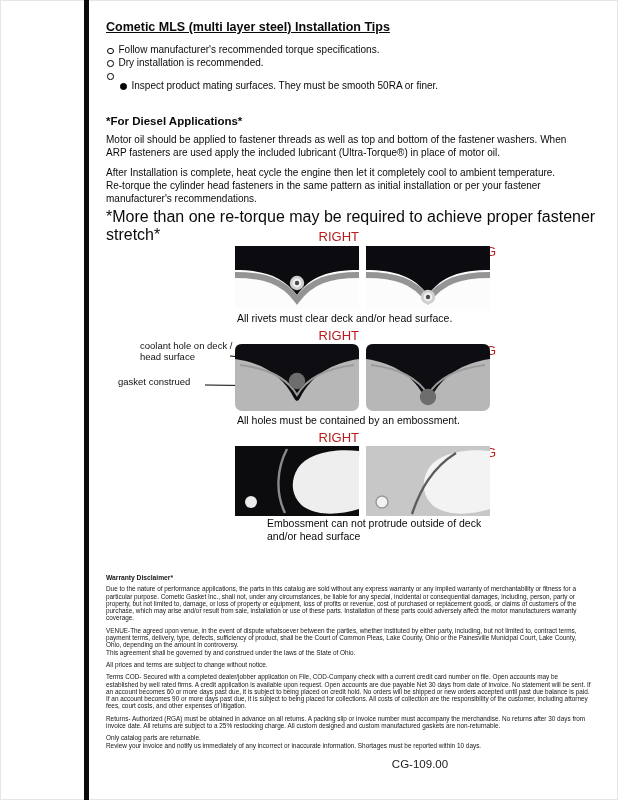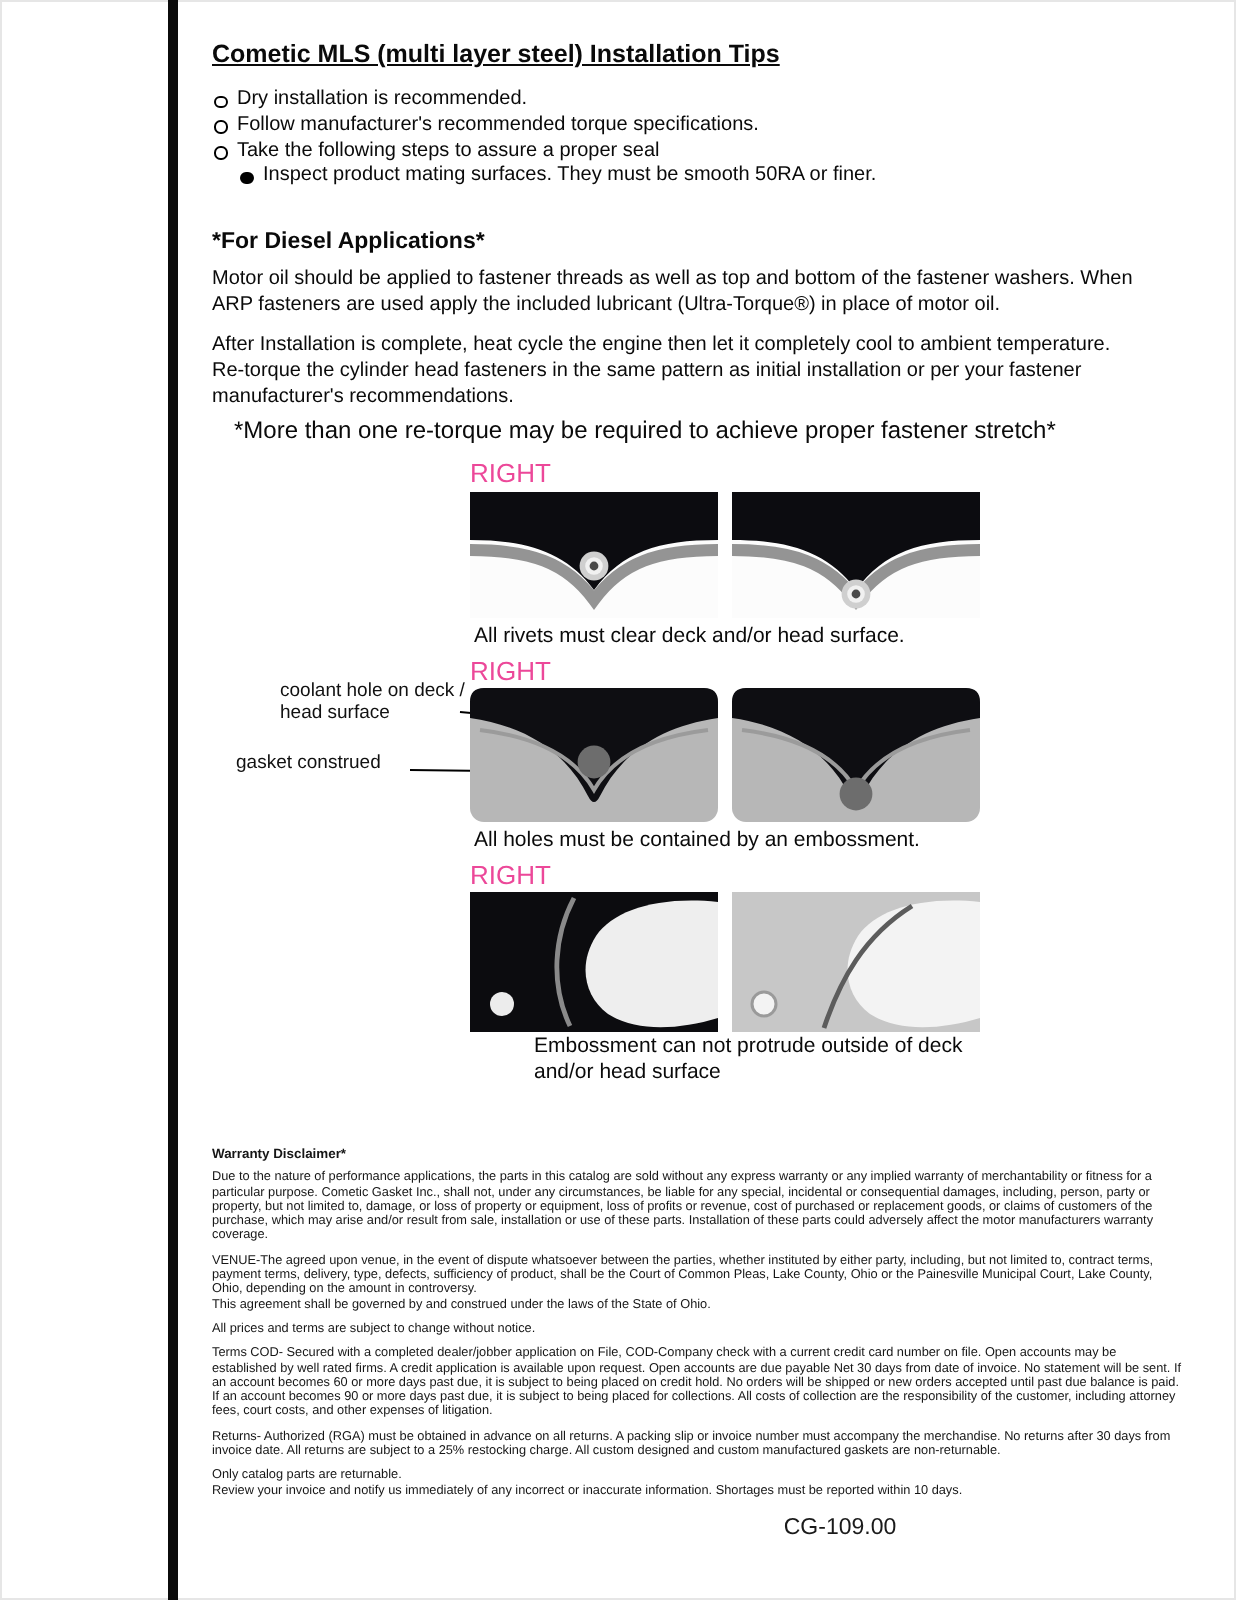--- a/index.html
+++ b/index.html
@@ -50,11 +50,11 @@
 <ul class="tips">
   <li class="tip">
     <span class="mk"></span>
-    <span>Dry installation is recommended.</span>
+    <span>Follow manufacturer's recommended torque specifications.</span>
   </li>
   <li class="tip">
     <span class="mk"></span>
-    <span>Follow manufacturer's recommended torque specifications.</span>
+    <span>Dry installation is recommended.</span>
   </li>
   <li class="tip">
     <span class="mk"></span>

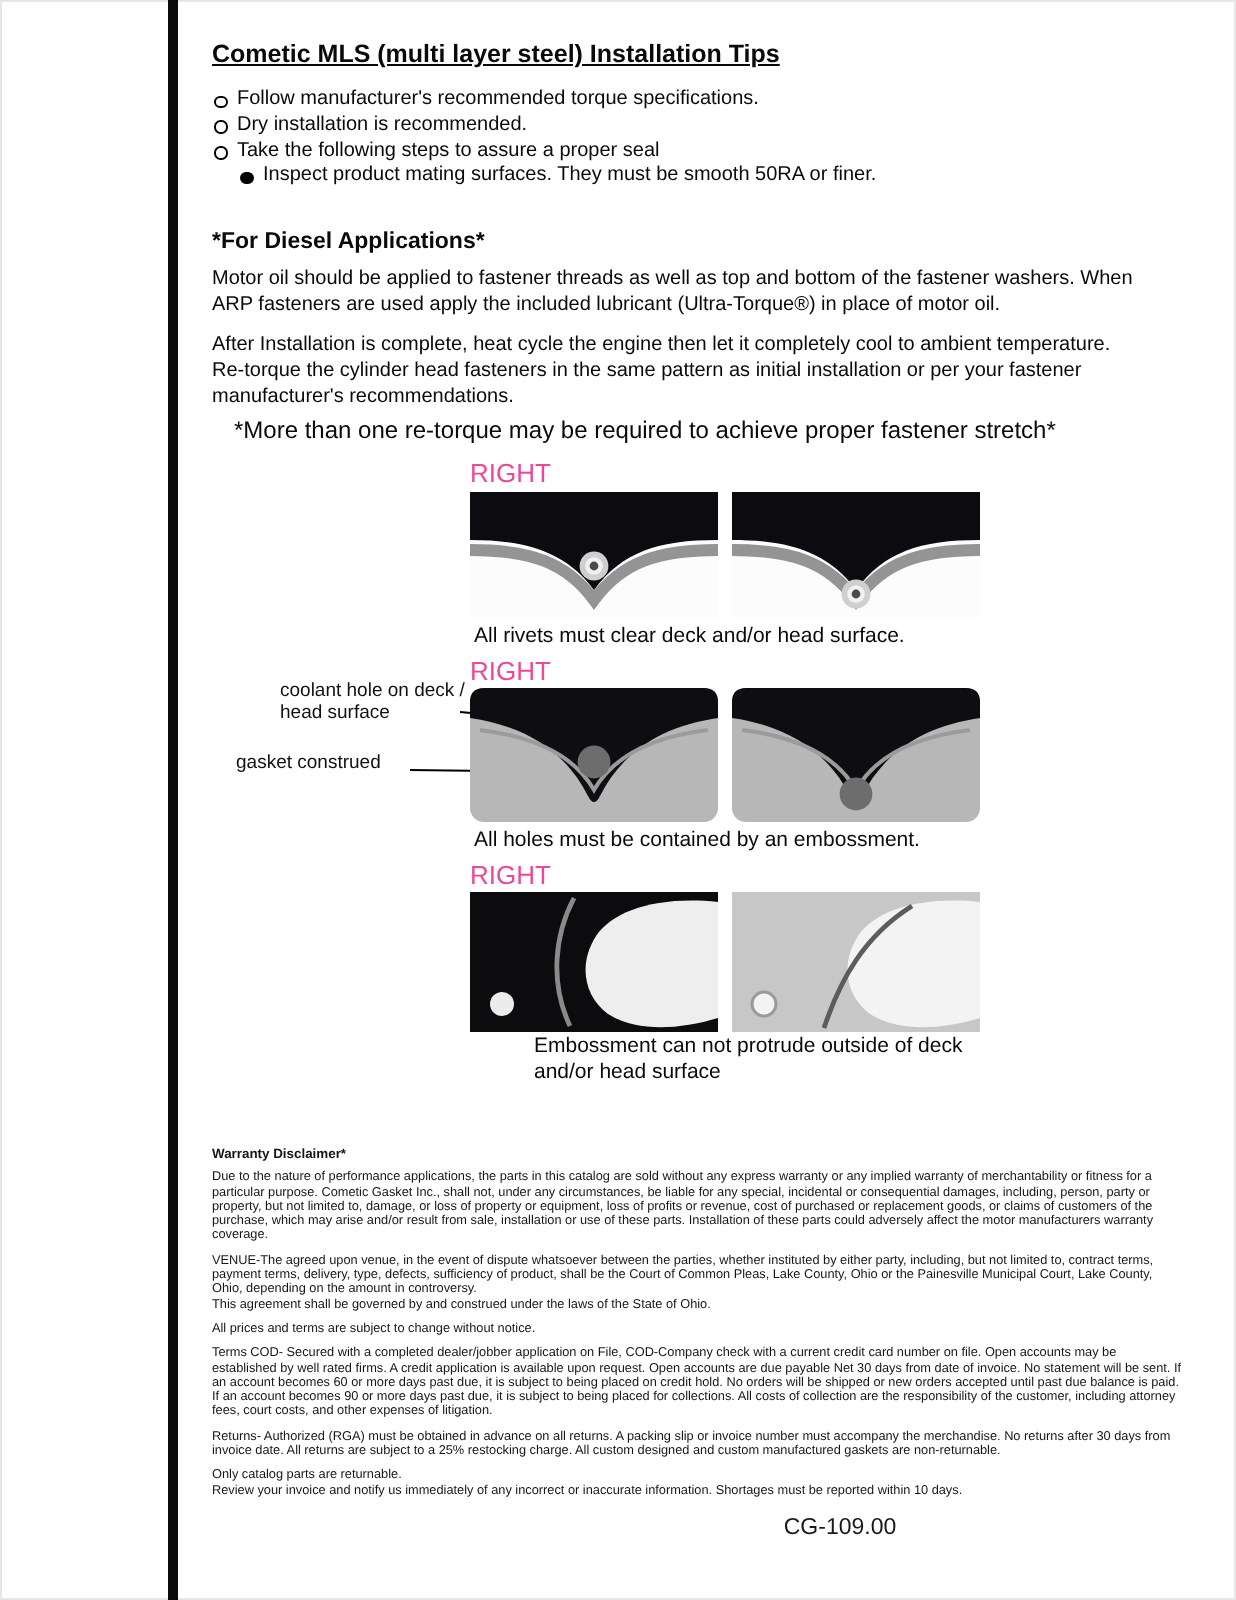--- a/index.html
+++ b/index.html
@@ -58,7 +58,6 @@
   </li>
   <li class="tip">
     <span class="mk"></span>
-    <span>Take the following steps to assure a proper seal</span>
   </li>
   <li class="tip sub">
     <span class="mk filled"></span>

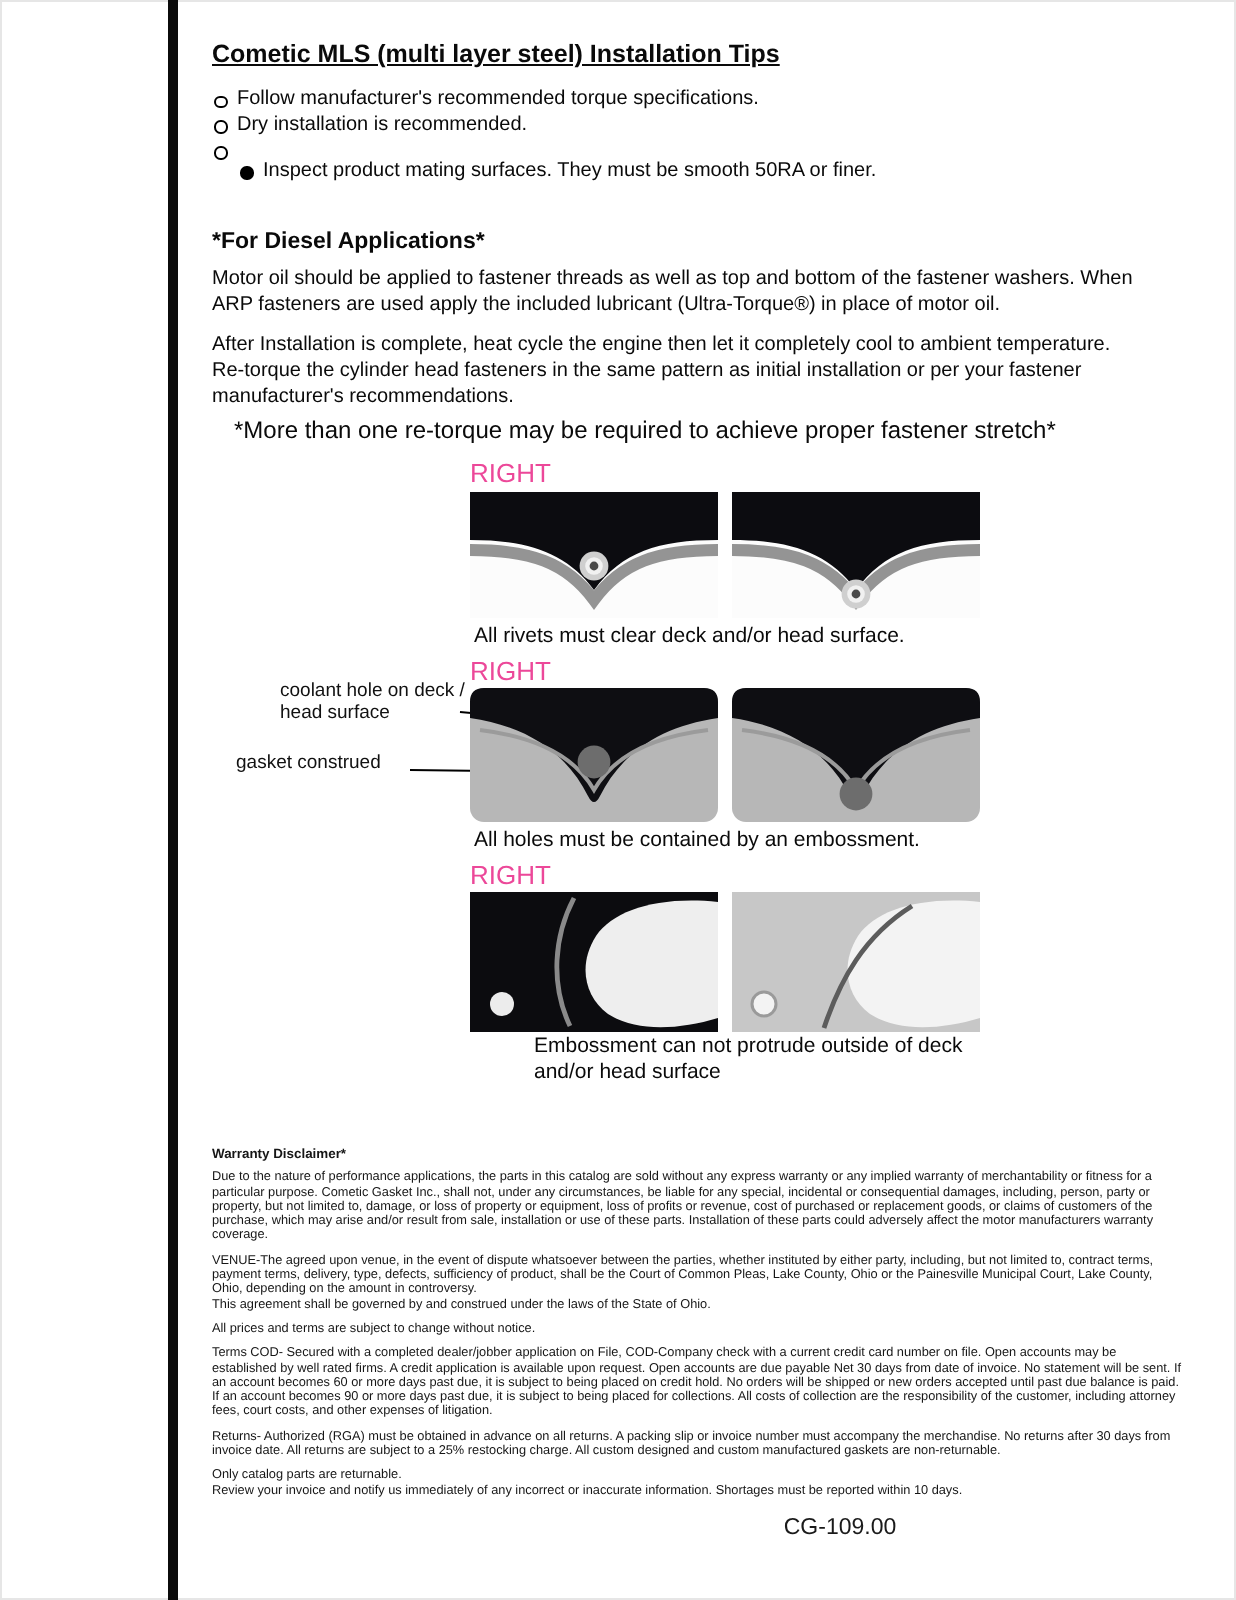--- a/index.html
+++ b/index.html
@@ -19,7 +19,7 @@
   .body-para{position:absolute;left:106px;width:462px;font-size:10px;line-height:13px;}
   .para1{top:133px;}
   .para2{top:166px;}
-  .note{position:absolute;left:117px;top:208px;font-size:12px;}
+  .note{position:absolute;left:106px;top:208px;font-size:16px;}
   .col-label{position:absolute;width:124px;text-align:left;font-size:13px;color:#ec4899;}
   .lab-right{left:235px;}
   .lab-wrong{left:372px;margin-top:15px;}

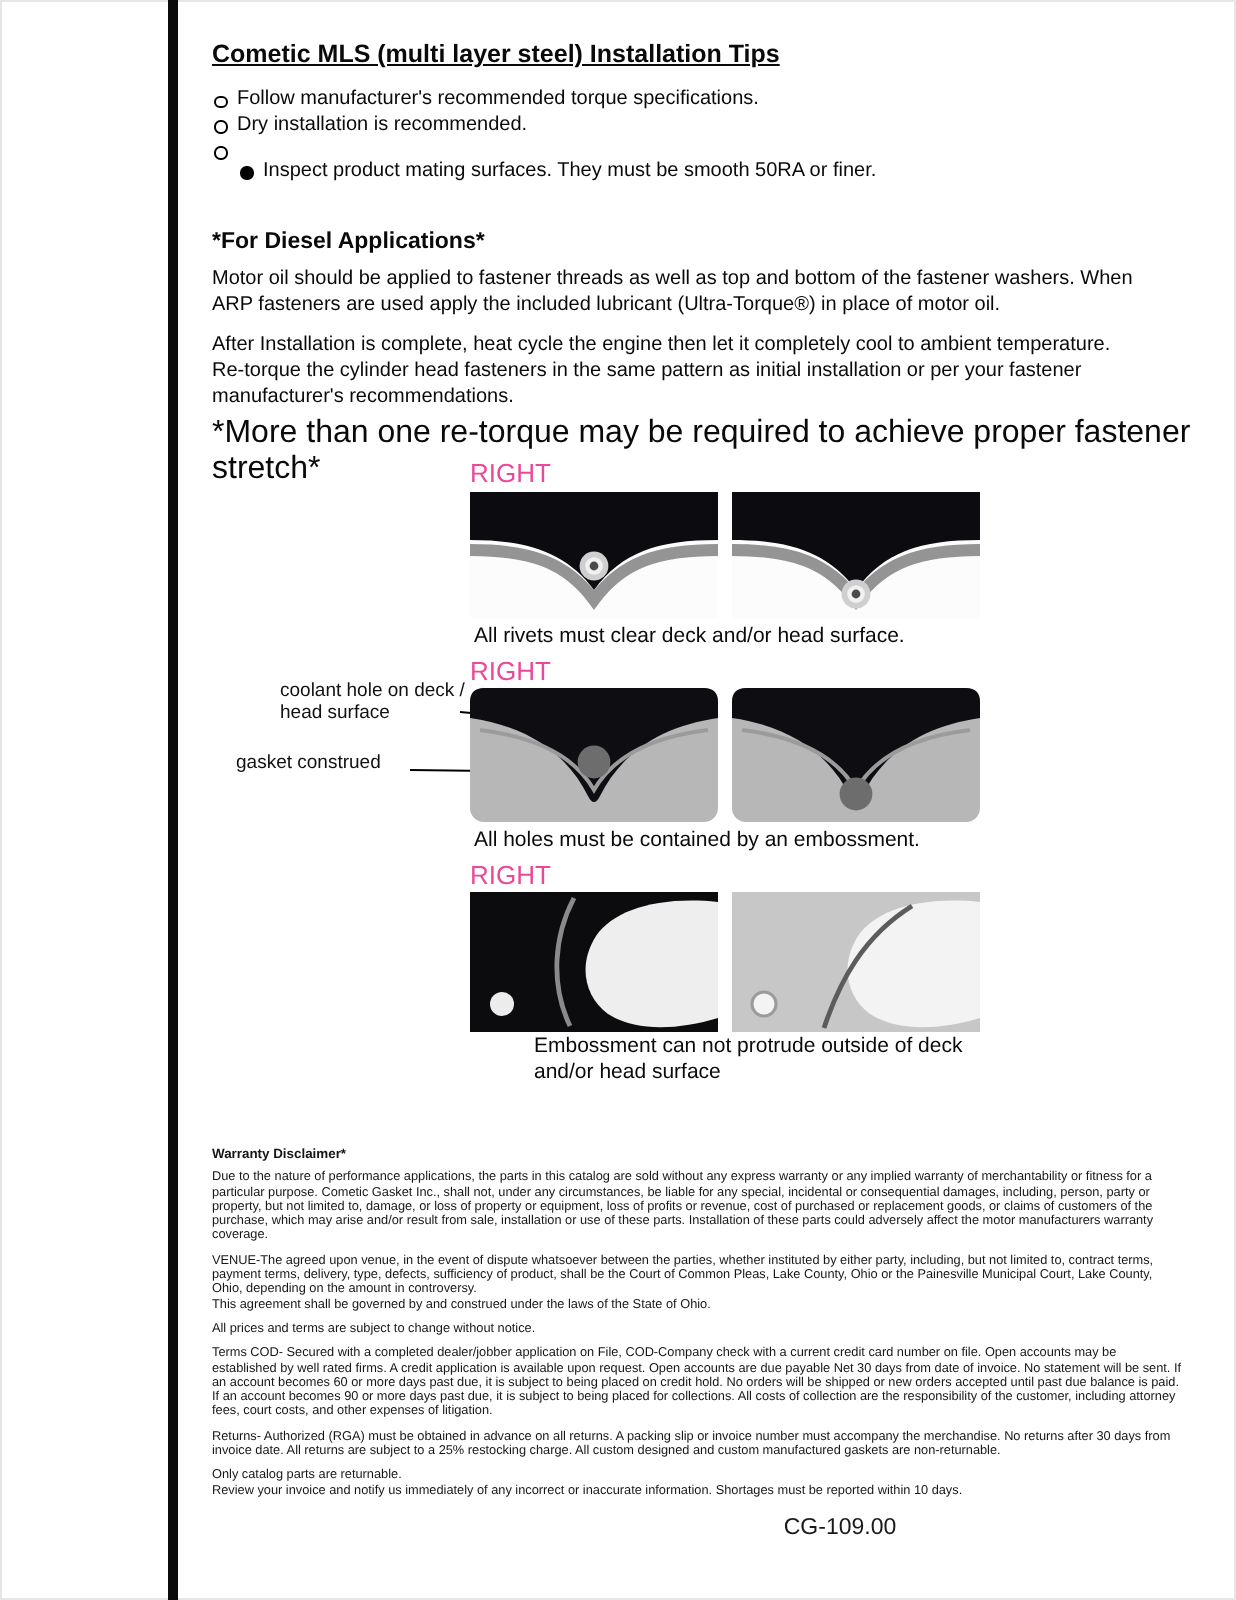--- a/index.html
+++ b/index.html
@@ -20,7 +20,7 @@
   .para1{top:133px;}
   .para2{top:166px;}
   .note{position:absolute;left:106px;top:208px;font-size:16px;}
-  .col-label{position:absolute;width:124px;text-align:left;font-size:13px;color:#ec4899;}
+  .col-label{position:absolute;width:124px;text-align:right;font-size:13px;color:#b91c1c;}
   .lab-right{left:235px;}
   .lab-wrong{left:372px;margin-top:15px;}
   .row1-lab{top:229px;} .row2-lab{top:328px;} .row3-lab{top:430px;}

